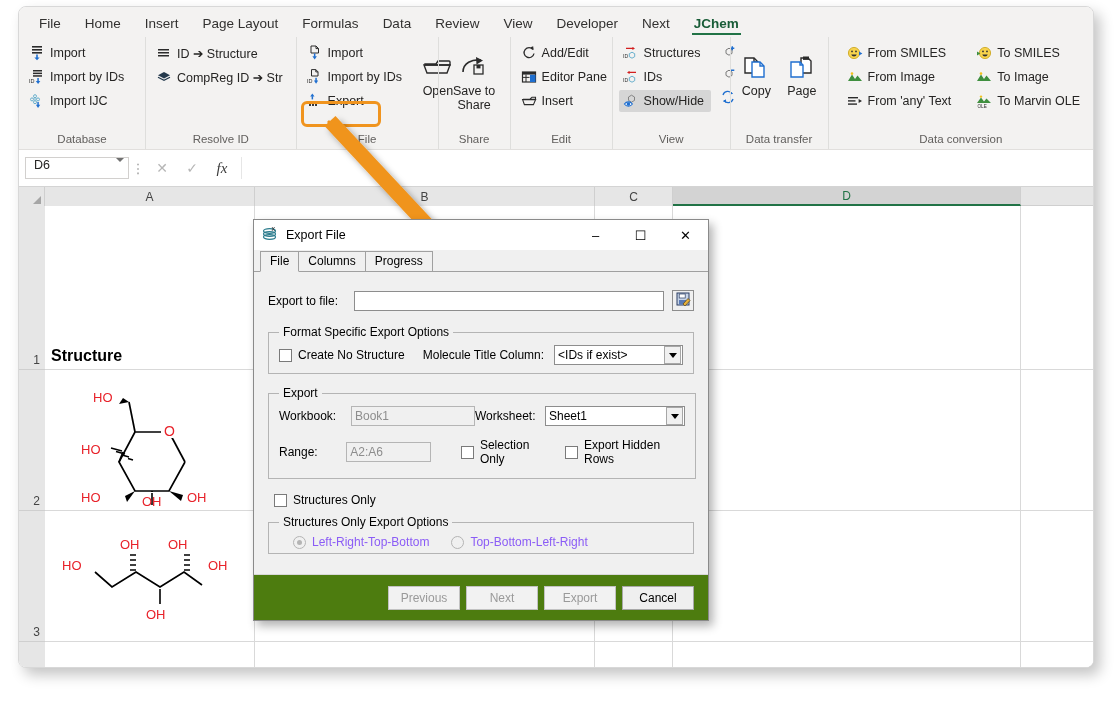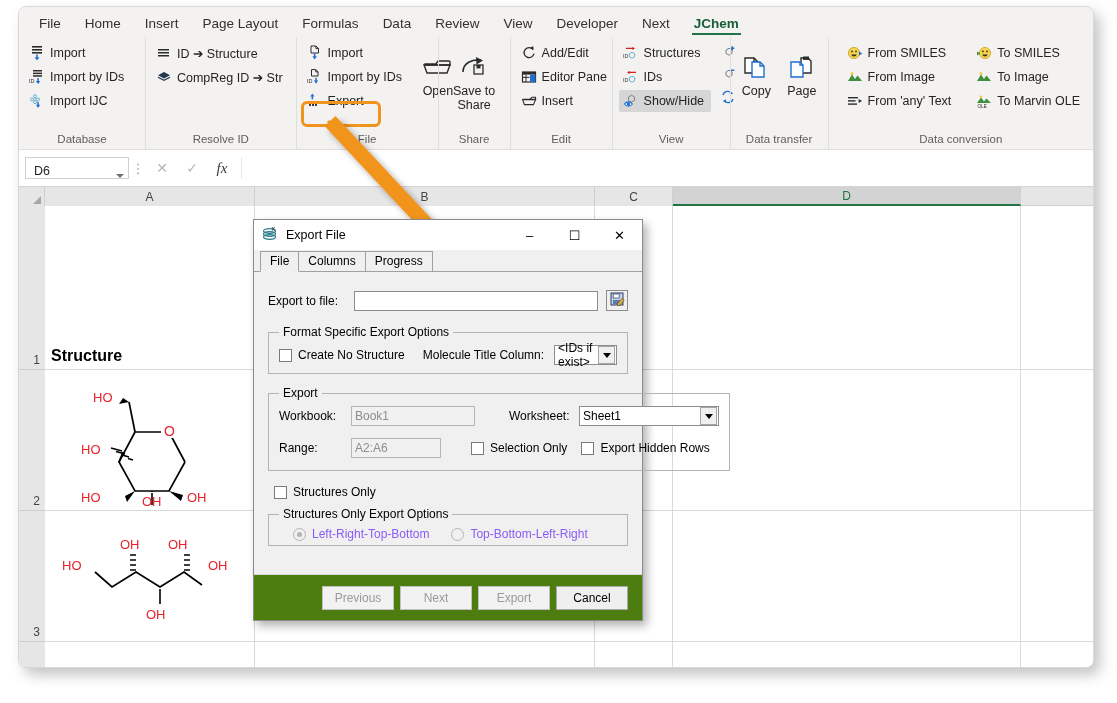--- a/index.html
+++ b/index.html
@@ -124,7 +124,7 @@
   #namebox {
     width: 104px; height: 22px;
     border: 1px solid #d2d0ce; background: #fff;
-    display: flex; align-items: flex-end; justify-content: space-between;
+    display: flex; align-items: flex-start; justify-content: space-between;
     padding: 0 4px 0 8px;
     font-size: 12.5px; color: #252423;
   }

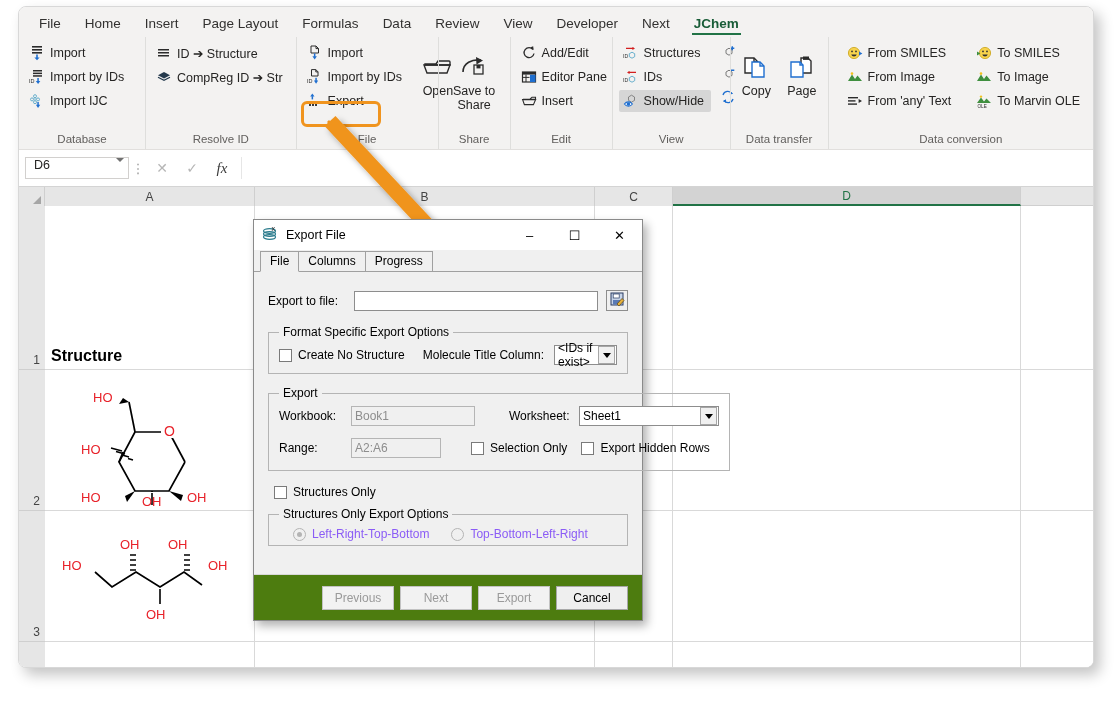--- a/index.html
+++ b/index.html
@@ -211,7 +211,7 @@
   #dialog {
     position: absolute;
     left: 253px; top: 219px;
-    width: 390px; height: 402px;
+    width: 456px; height: 402px;
     background: #f0f0f0;
     border: 1px solid #8a8a8a;
     box-shadow: 4px 5px 9px rgba(0,0,0,0.30);

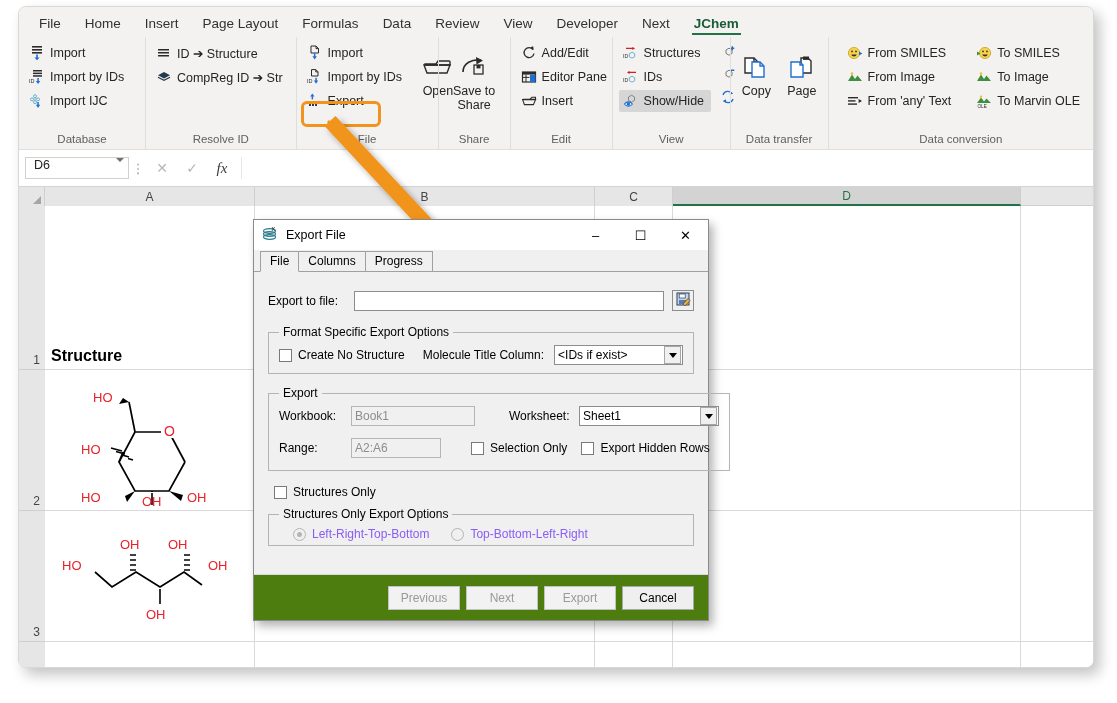--- a/index.html
+++ b/index.html
@@ -954,7 +954,7 @@
         <div class="row" style="margin-bottom:12px">
           <span class="lbl" style="width:72px">Workbook:</span>
           <div class="tinput dis" style="width:124px">Book1</div>
-          <span class="lbl" style="margin-left:34px;width:70px">Worksheet:</span>
+          <span class="lbl" style="width:70px">Worksheet:</span>
           <div class="combo" style="width:140px">
             <span class="cb-text">Sheet1</span>
             <span class="cb-btn">

